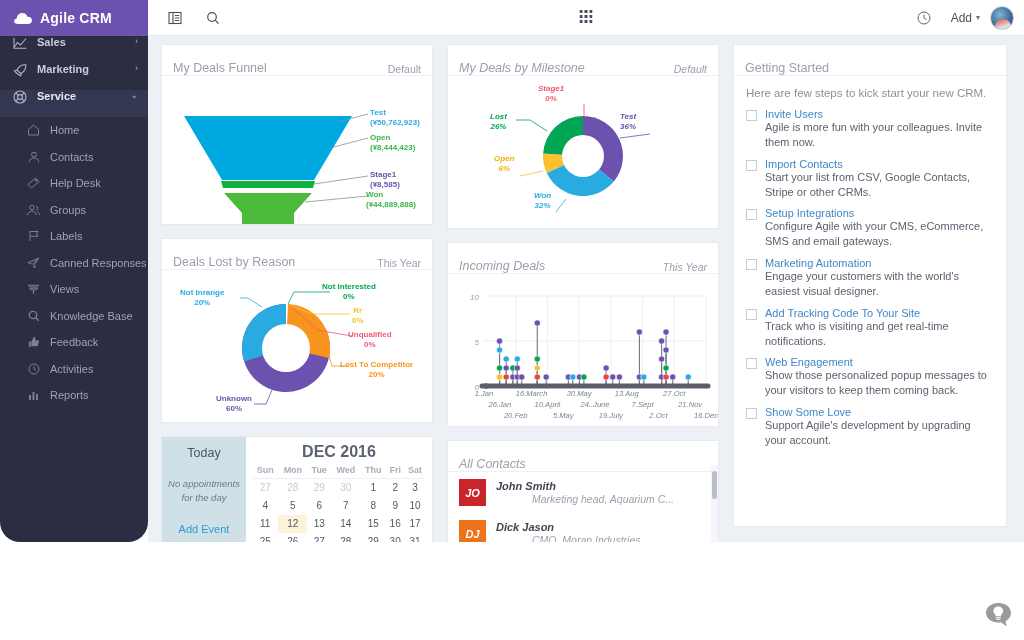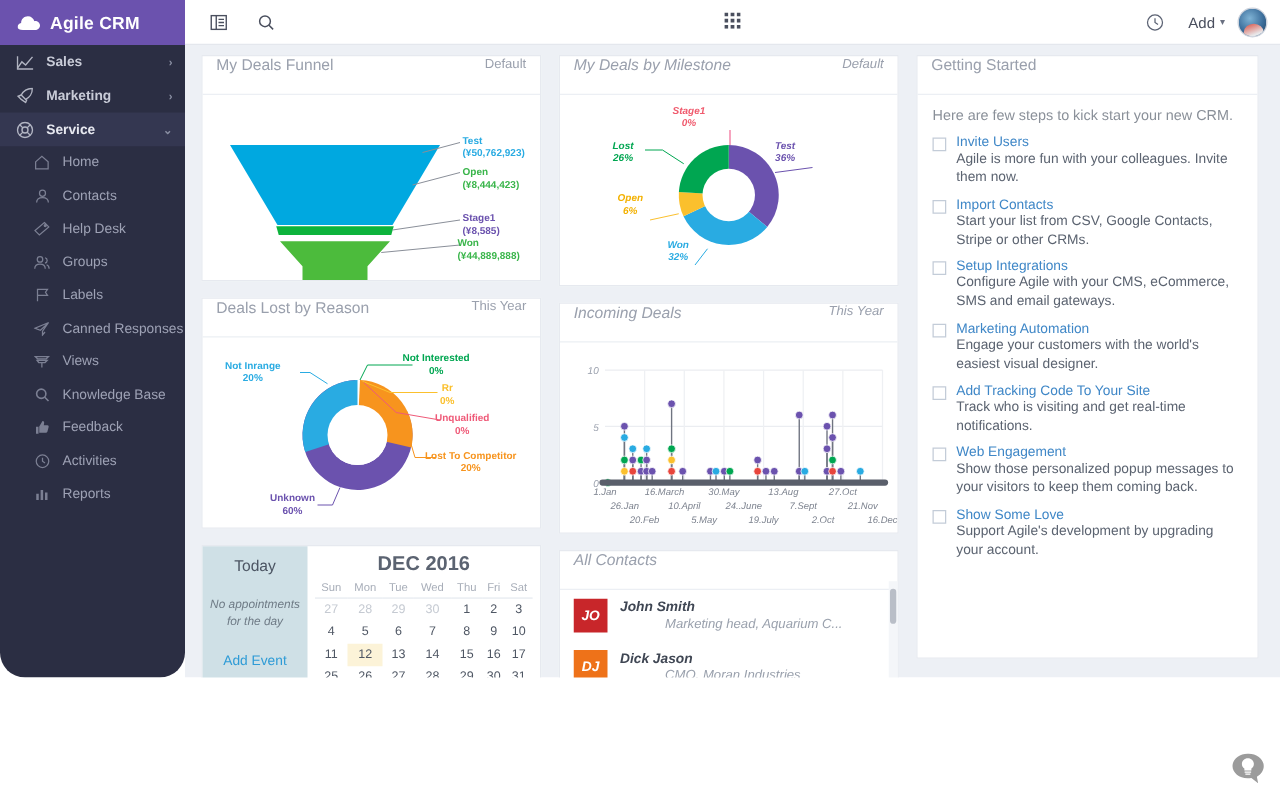--- a/index.html
+++ b/index.html
@@ -26,7 +26,7 @@
   .brand-name { color: #fff; font-size: 14px; font-weight: bold; letter-spacing: .2px; }
 
   .nav-group {
-    display: flex; align-items: center; height: 27px; padding: 0 10px 0 12px;
+    display: flex; align-items: flex-start; height: 27px; padding: 0 10px 0 12px;
     color: #c9ccd8; font-size: 11px; font-weight: bold; cursor: pointer;
   }
   .nav-group .ico { width: 16px; height: 14px; margin-right: 9px; opacity:.85; display:flex; align-items:center; justify-content:center;}

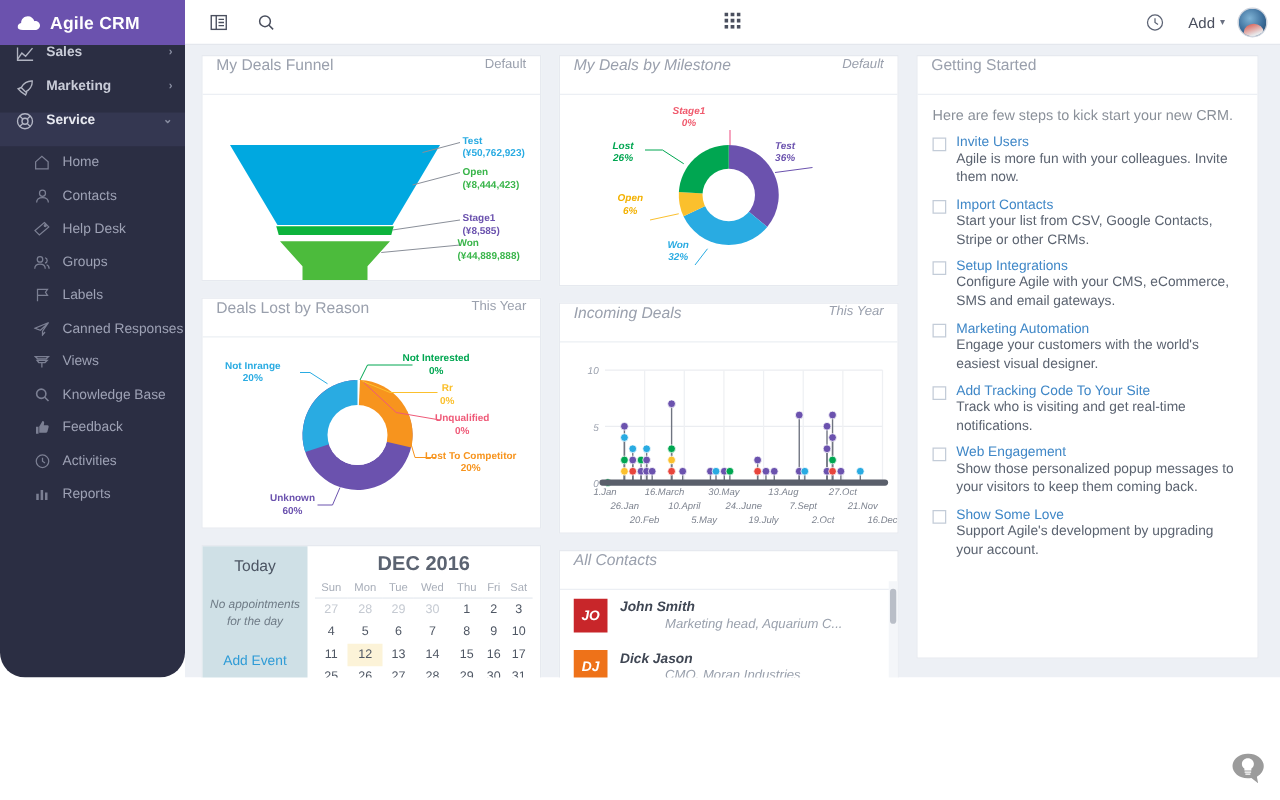--- a/index.html
+++ b/index.html
@@ -75,7 +75,7 @@
   .card { background: #fff; border: 1px solid #e6e9ef; margin-bottom: 13px; }
   .card-head {
     height: 31px; border-bottom: 1px solid #eceff4; display: flex;
-    align-items: flex-start; padding: 0 11px;
+    align-items: flex-end; padding: 0 11px;
   }
   .card-title { font-size: 12.5px; color: #9aa0ad; }
   .card-meta { margin-left: auto; font-size: 10.5px; color: #9aa0ad; }

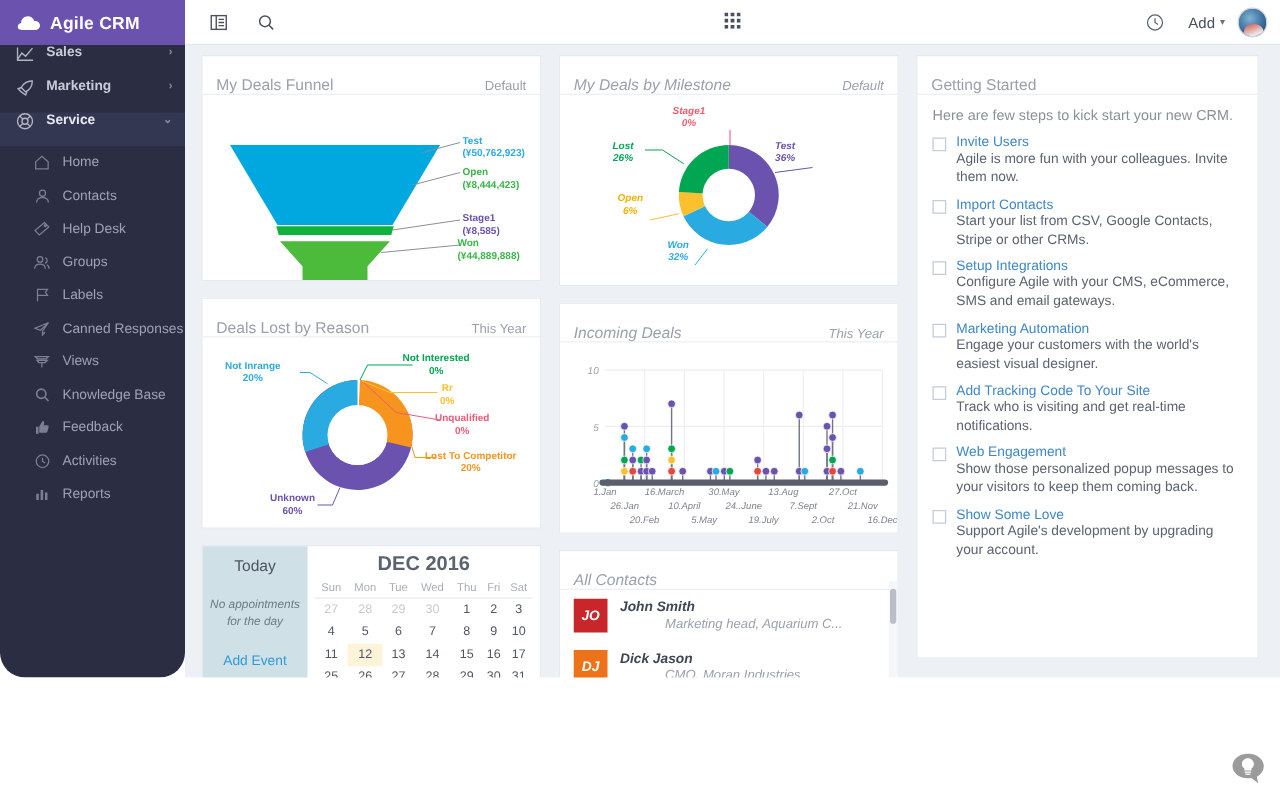--- a/index.html
+++ b/index.html
@@ -105,7 +105,7 @@
   .cal { flex: 1; padding: 6px 6px 0 6px; }
   .cal-title { text-align: center; font-size: 16px; color: #5b6371; font-weight: bold; margin-bottom: 4px; }
   .cal table { width: 100%; border-collapse: collapse; }
-  .cal th { font-size: 9px; color: #a8aeb9; font-weight: normal; padding-bottom: 3px; border-bottom: 1px solid #eceff3; margin-left: 26px; }
+  .cal th { font-size: 9px; color: #a8aeb9; font-weight: bold; padding-bottom: 3px; border-bottom: 1px solid #eceff3; margin-left: 26px; }
   .cal td { font-size: 10px; color: #4f5764; text-align: center; height: 18px; cursor: pointer; }
   .cal td.mute { color: #c5cad2; }
   .cal td.sel { background: #fcf3d8; }

